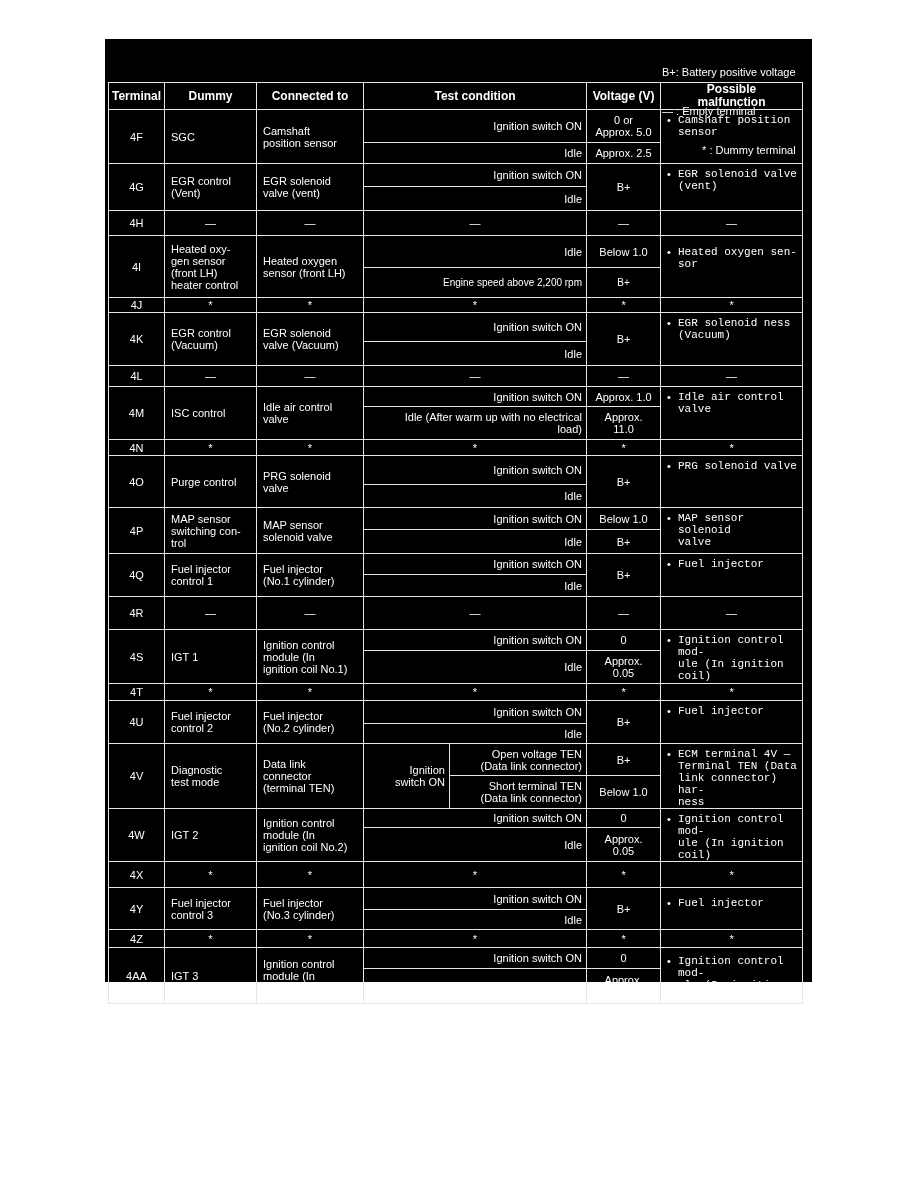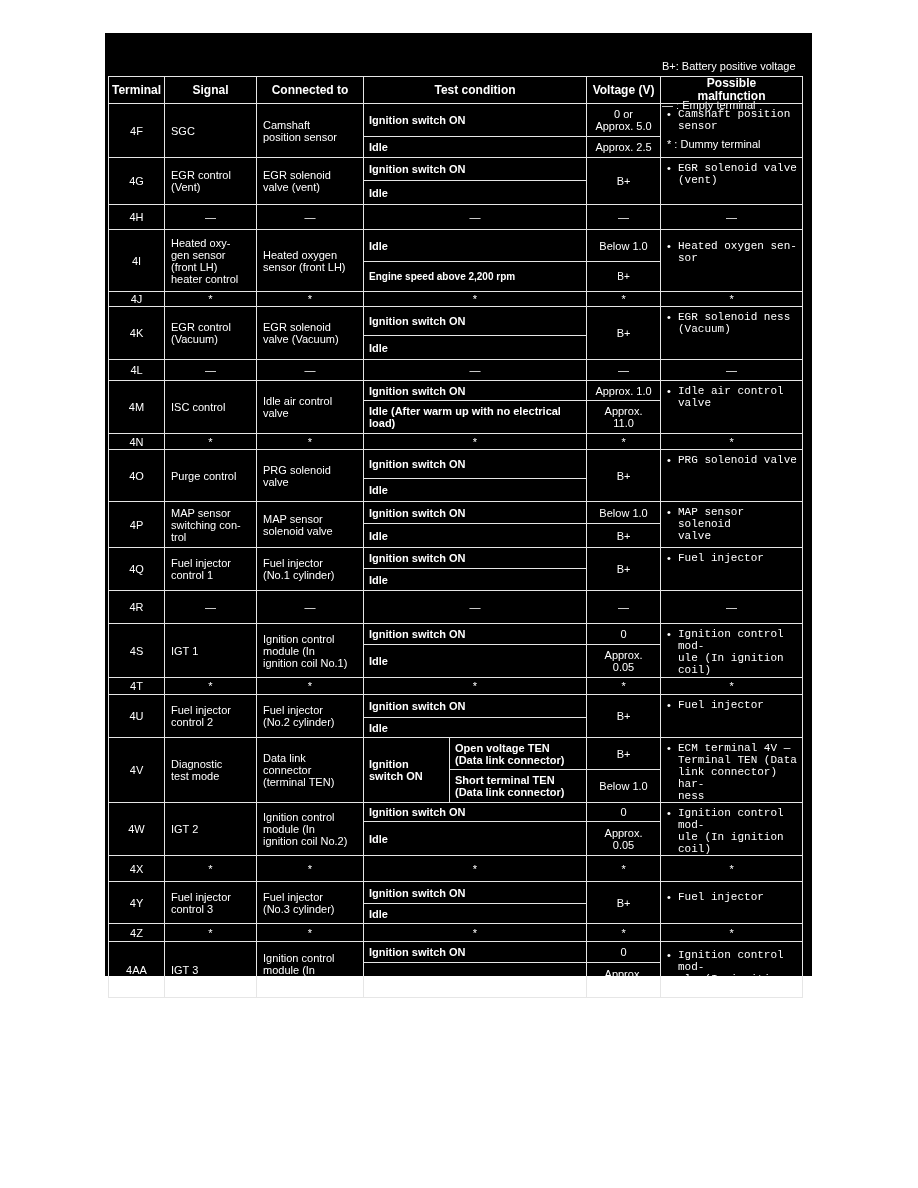--- a/index.html
+++ b/index.html
@@ -5,7 +5,7 @@
   html, body { margin:0; padding:0; }
   body { width:918px; height:1188px; background:#ffffff; position:relative; overflow:hidden;
          font-family:"Liberation Sans", sans-serif; }
-  .sheet { position:absolute; left:105px; top:33px; width:707px; height:943px; background:#000000; }
+  .sheet { position:absolute; left:105px; top:39px; width:707px; height:943px; background:#000000; }
   .legend { position:absolute; left:557px; top:1px; color:#ffffff; font-size:11px; line-height:13px; white-space:pre; }
   .legend .l3 { padding-left:5px; }
   table.spec { position:absolute; left:3px; top:43px; width:694px; border-collapse:collapse; table-layout:fixed;

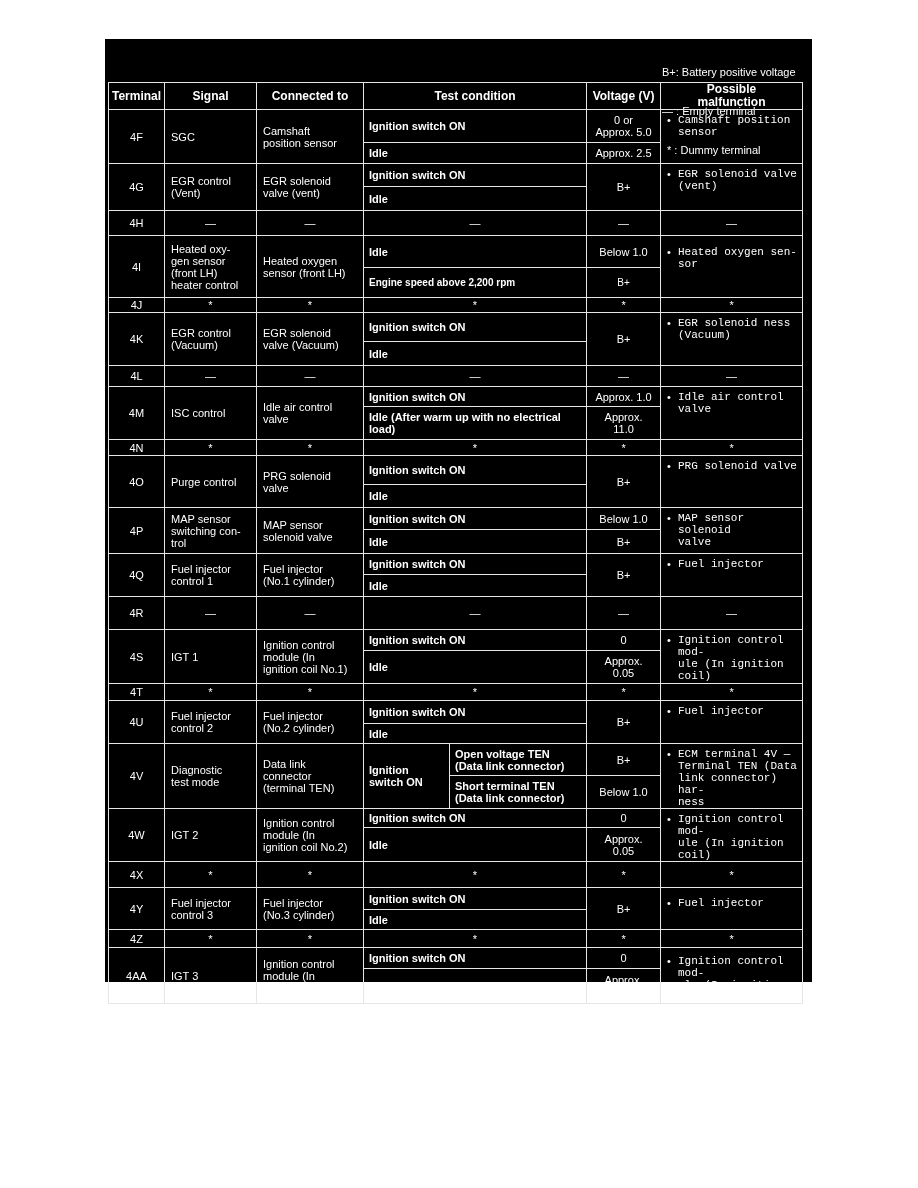--- a/index.html
+++ b/index.html
@@ -47,7 +47,7 @@
     <tbody>
         <tr style="height:24px">
       <th>Terminal</th>
-      <th>Signal</th>
+      <th>Dummy</th>
       <th>Connected to</th>
       <th colspan="2">Test condition</th>
       <th>Voltage (V)</th>

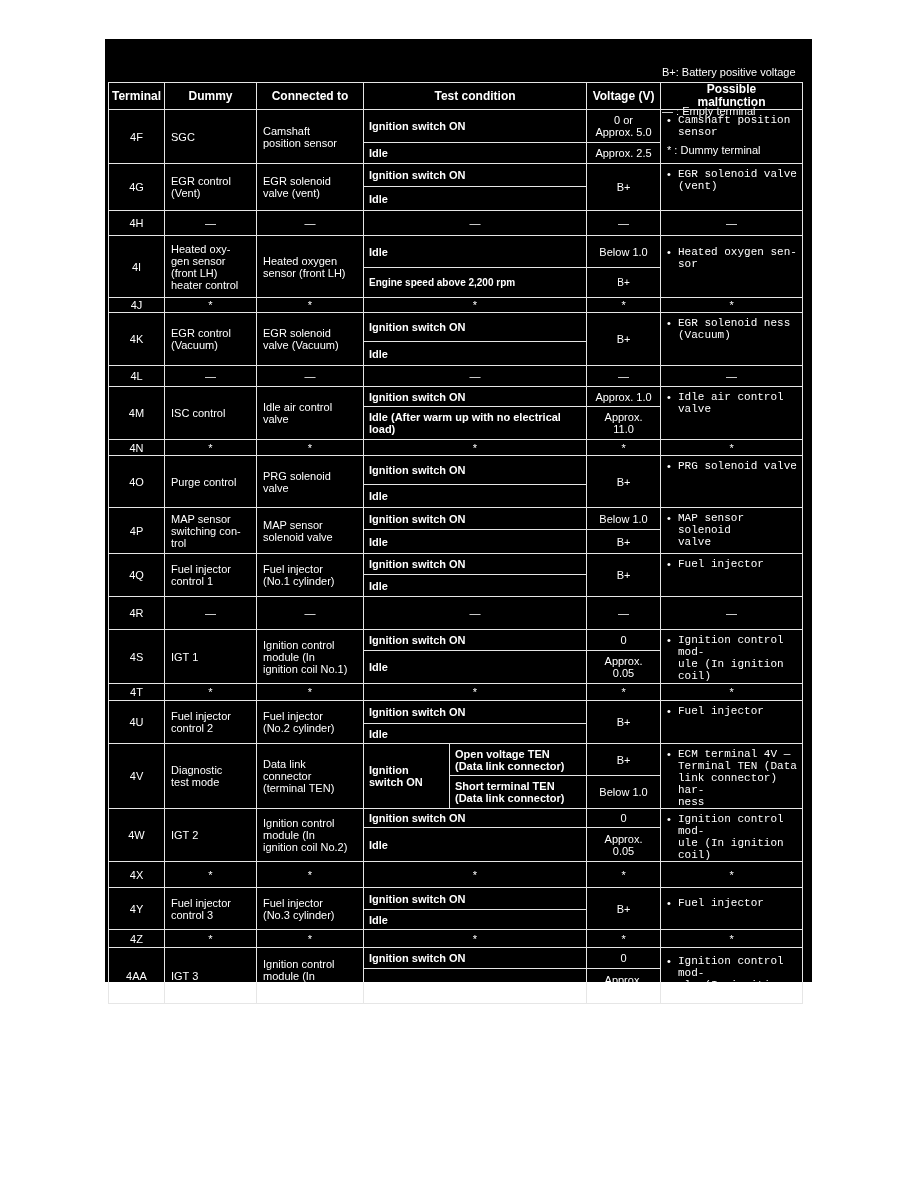--- a/index.html
+++ b/index.html
@@ -15,7 +15,7 @@
   table.spec th { font-weight:bold; font-size:12px; line-height:13px; text-align:center; padding:0 1px; }
   .ctr { text-align:center; }
   .lft { text-align:left; padding-left:6px !important; }
-  .cond { text-align:left; padding-left:5px !important;font-weight:bold; }
+  .cond { text-align:right; padding-left:5px !important; }
   .malf { vertical-align:top !important; padding-top:4px !important; padding-left:6px !important; }
   .mf { display:flex; align-items:flex-start; }
   .mf .bul { width:11px; flex:0 0 11px; }

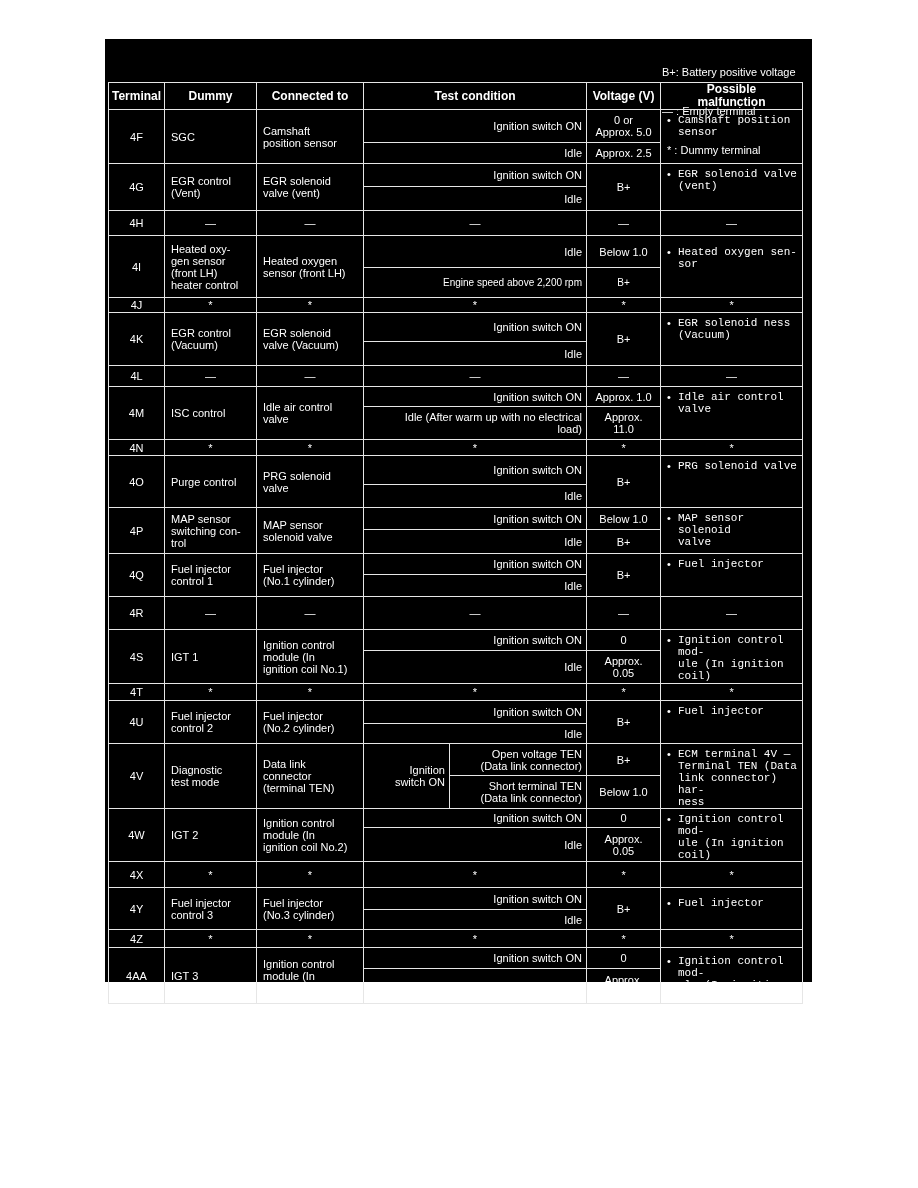--- a/index.html
+++ b/index.html
@@ -7,7 +7,7 @@
          font-family:"Liberation Sans", sans-serif; }
   .sheet { position:absolute; left:105px; top:39px; width:707px; height:943px; background:#000000; }
   .legend { position:absolute; left:557px; top:1px; color:#ffffff; font-size:11px; line-height:13px; white-space:pre; }
-  .legend .l3 { padding-left:5px; }
+  .legend .l3 { padding-left:5px;text-align:right; }
   table.spec { position:absolute; left:3px; top:43px; width:694px; border-collapse:collapse; table-layout:fixed;
                color:#ffffff; font-size:11px; line-height:12px; }
   table.spec td, table.spec th { border:1px solid #e6e6e6; padding:0 4px; vertical-align:middle;

